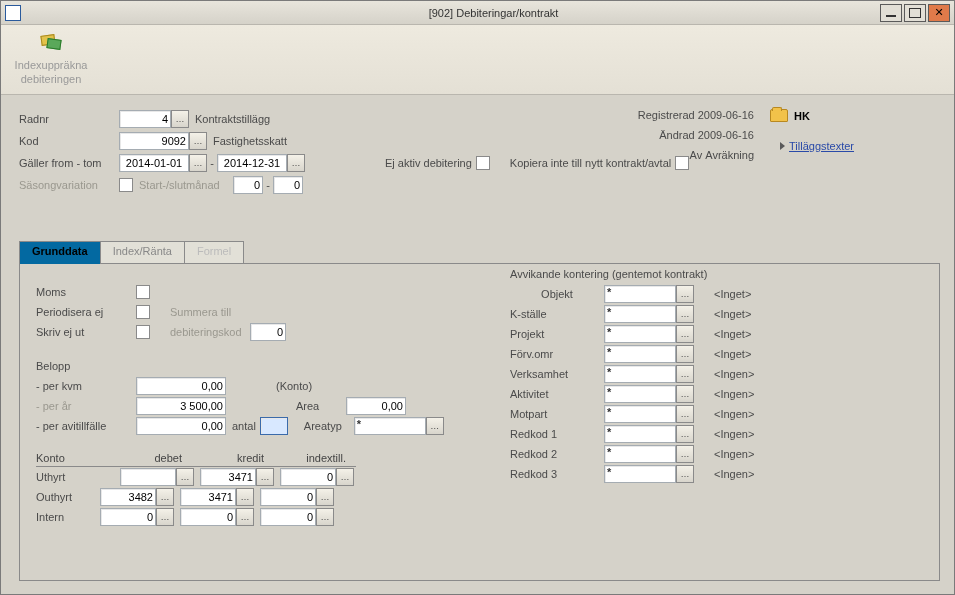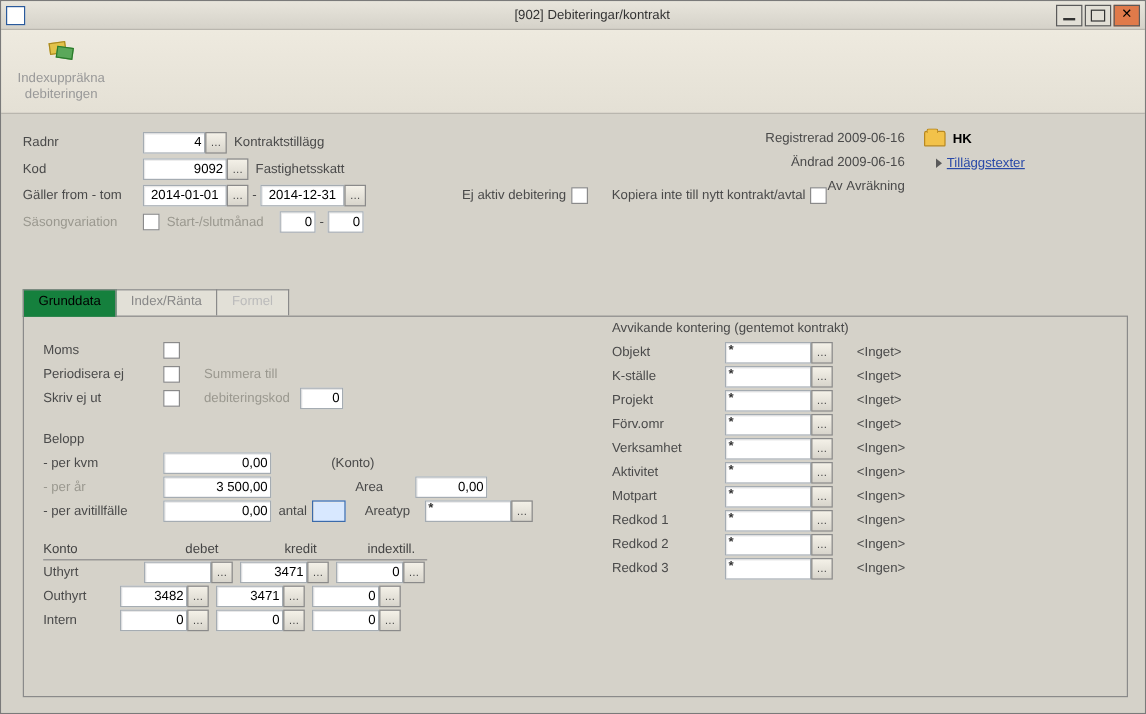--- a/index.html
+++ b/index.html
@@ -35,7 +35,7 @@
   .folder-line { display:flex; align-items:center; margin-bottom:4px; }
   .folder-icon { width:18px; height:13px; background:#f2c24a; border:1px solid #b88820; border-radius:2px 2px 1px 1px; position:relative; margin-right:6px;}
   .folder-icon::before{content:"";position:absolute;top:-3px;left:1px;width:8px;height:3px;background:#f2c24a;border:1px solid #b88820;border-bottom:none;border-radius:2px 2px 0 0;}
-  .side-link { color:#2a4aa8; text-decoration:underline; cursor:pointer; display:flex; align-items:center; margin-left:10px; margin-top:8px;}
+  .side-link { color:#2a4aa8; text-decoration:underline; cursor:pointer; display:flex; align-items:center; margin-left:10px; margin-top:18px;}
   .chev{display:inline-block;width:0;height:0;border-top:4px solid transparent;border-bottom:4px solid transparent;border-left:5px solid #5a5a5a;margin-right:4px;}
   .tabs-wrap { margin-top:46px; }
   .tabs { display:flex; height:22px; }

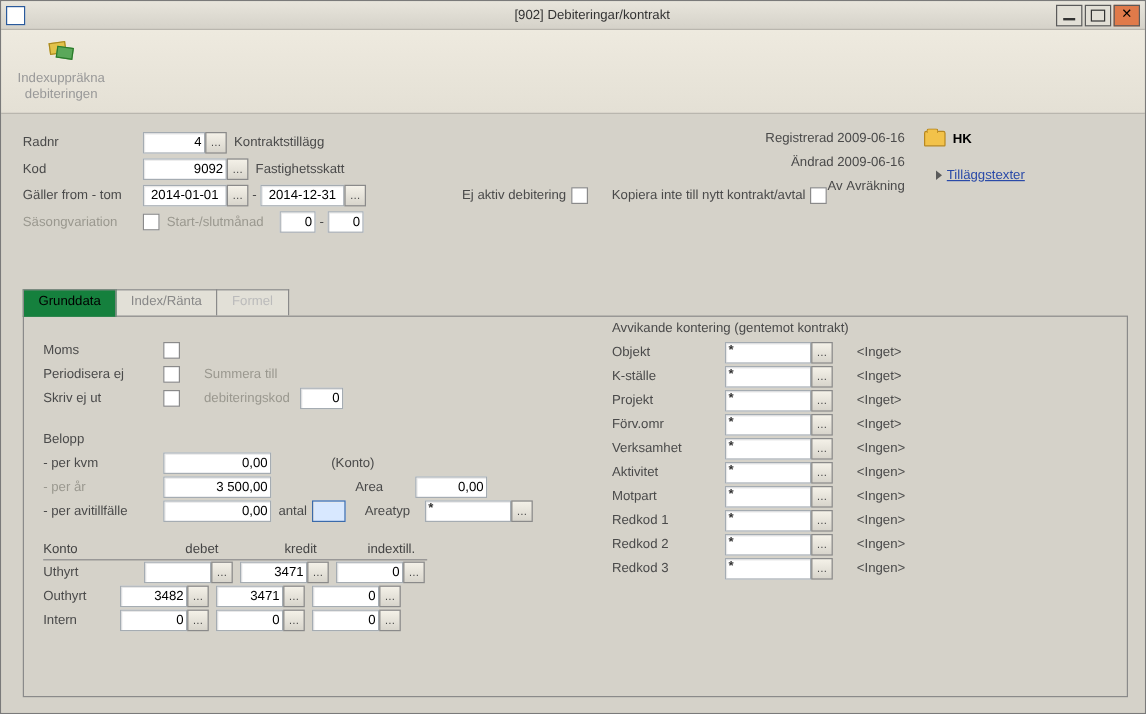--- a/index.html
+++ b/index.html
@@ -40,7 +40,7 @@
   .tabs-wrap { margin-top:46px; }
   .tabs { display:flex; height:22px; }
   .tab { padding:3px 12px 0 12px; border:1px solid #8a8a8a; border-bottom:none; background:#e2e0d7; color:#888; margin-right:-1px; cursor:pointer; position:relative; }
-  .tab.active { background:#15803d; color:#000; font-weight:normal; z-index:2; height:23px; }
+  .tab.active { background:#0369a1; color:#000; font-weight:bold; z-index:2; height:23px; }
   .tab.dis { color:#bbb; }
   .panel { border:1px solid #8a8a8a; background:#d5d2c9; padding:16px 16px 10px 16px; height:318px; position:relative; }
   .leftcol { position:absolute; left:16px; top:18px; width:420px; }

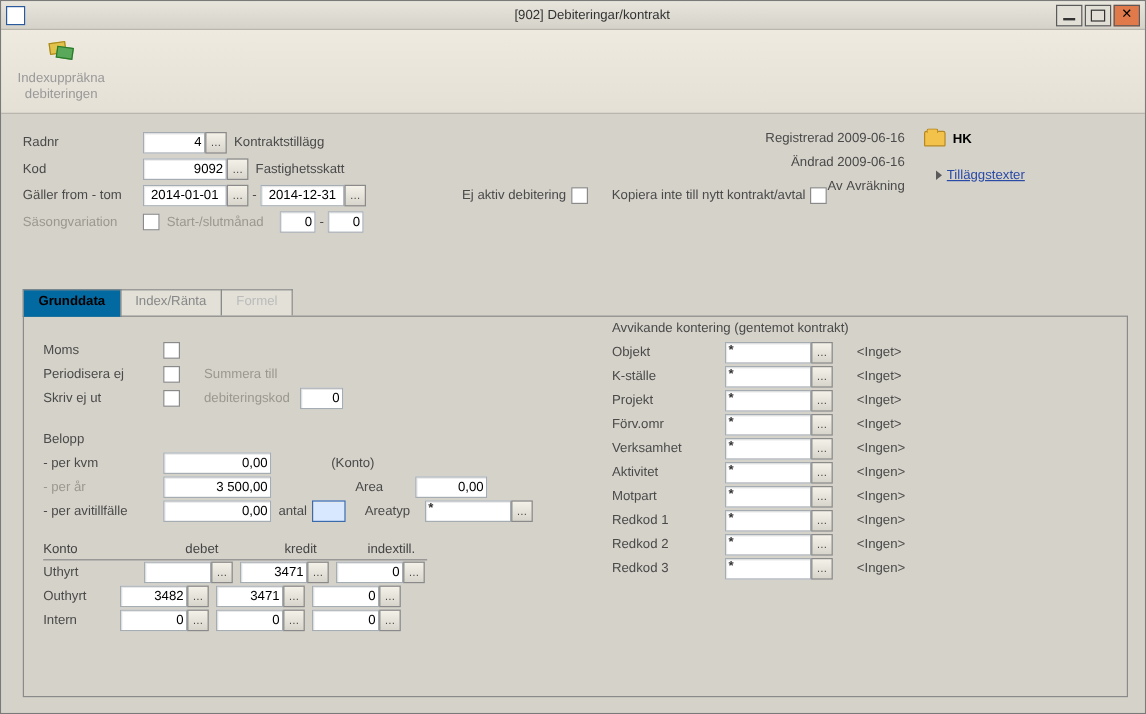--- a/index.html
+++ b/index.html
@@ -241,7 +241,7 @@
             </div>
           <div id="avk-rows">
               <div class="grid-row">
-                <div style="width:94px;" class="lbl">Objekt</div>
+                <div style="width:94px;text-align:center;" class="lbl">Objekt</div>
                 <div class="dim-input"><span class="dim-caret">*</span></div>
                 <span class="dots-btn"></span>
                 <div style="width:20px;"></div>

